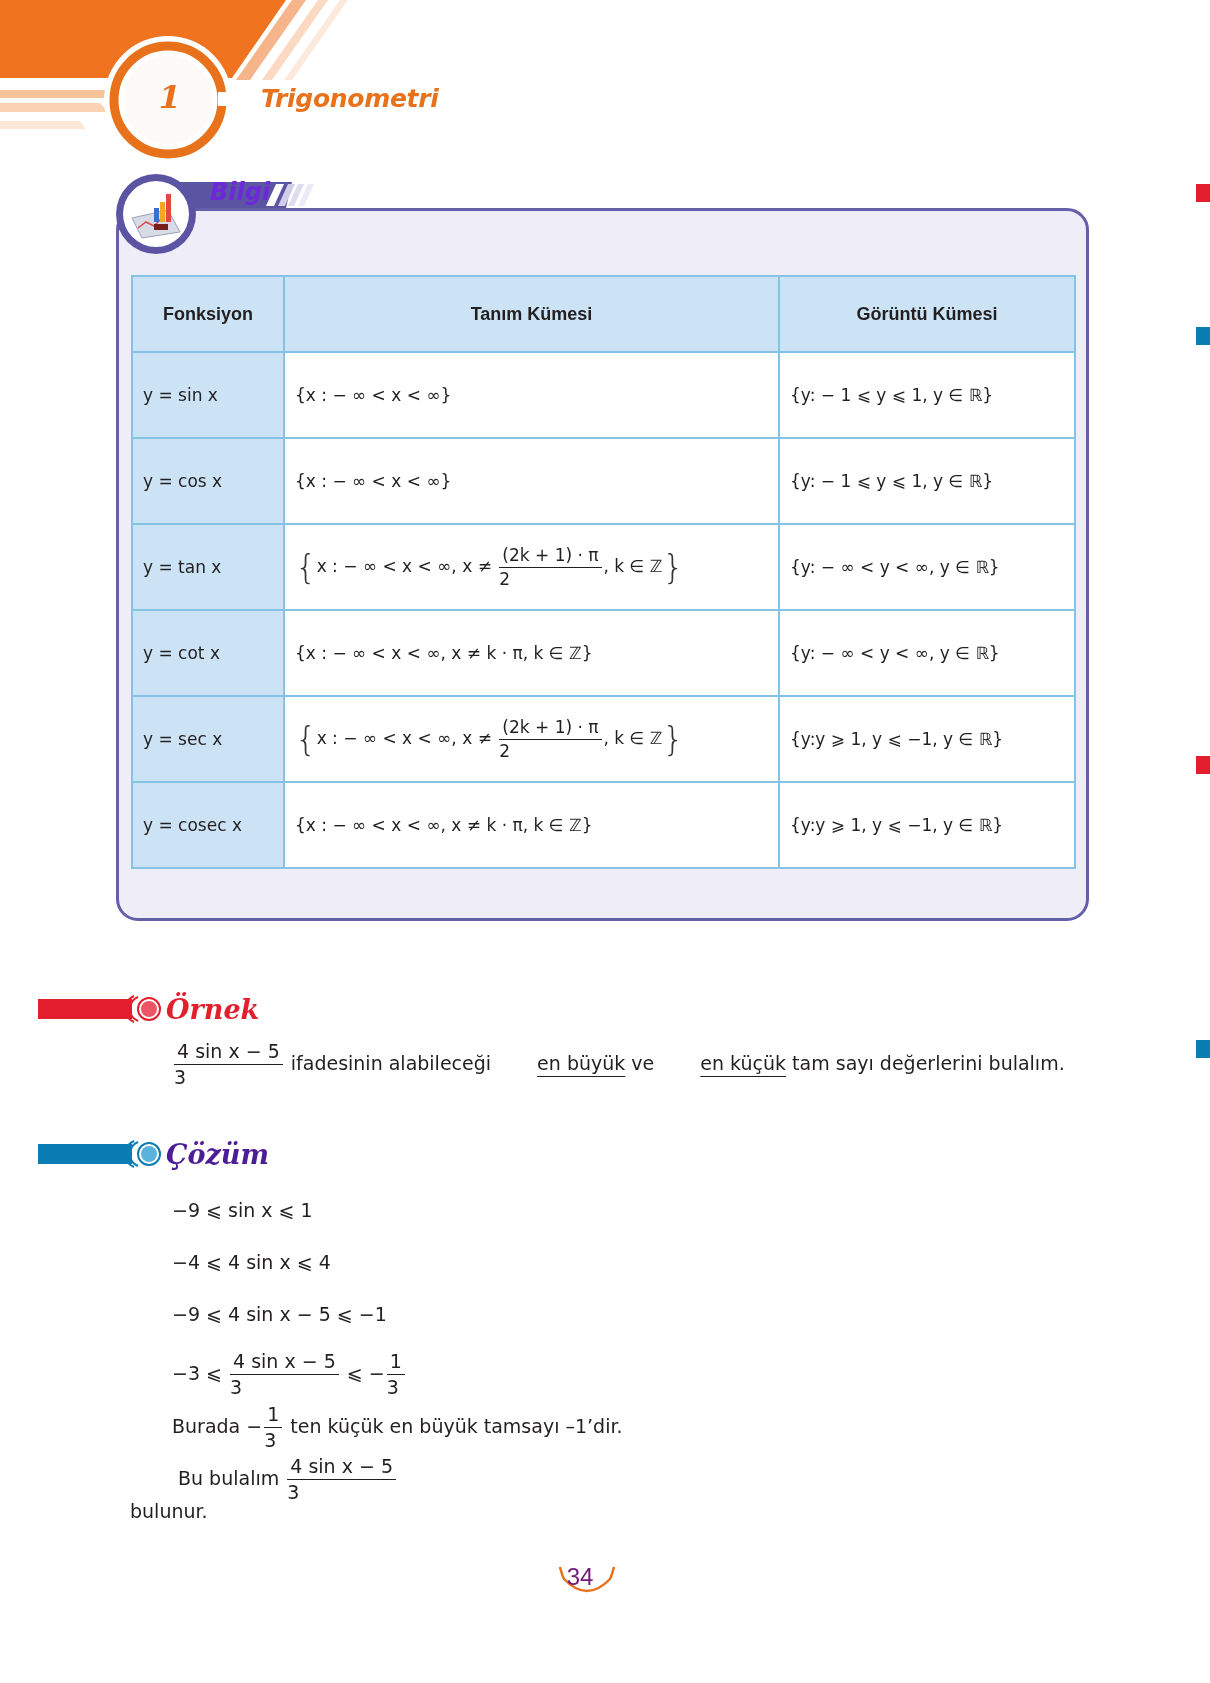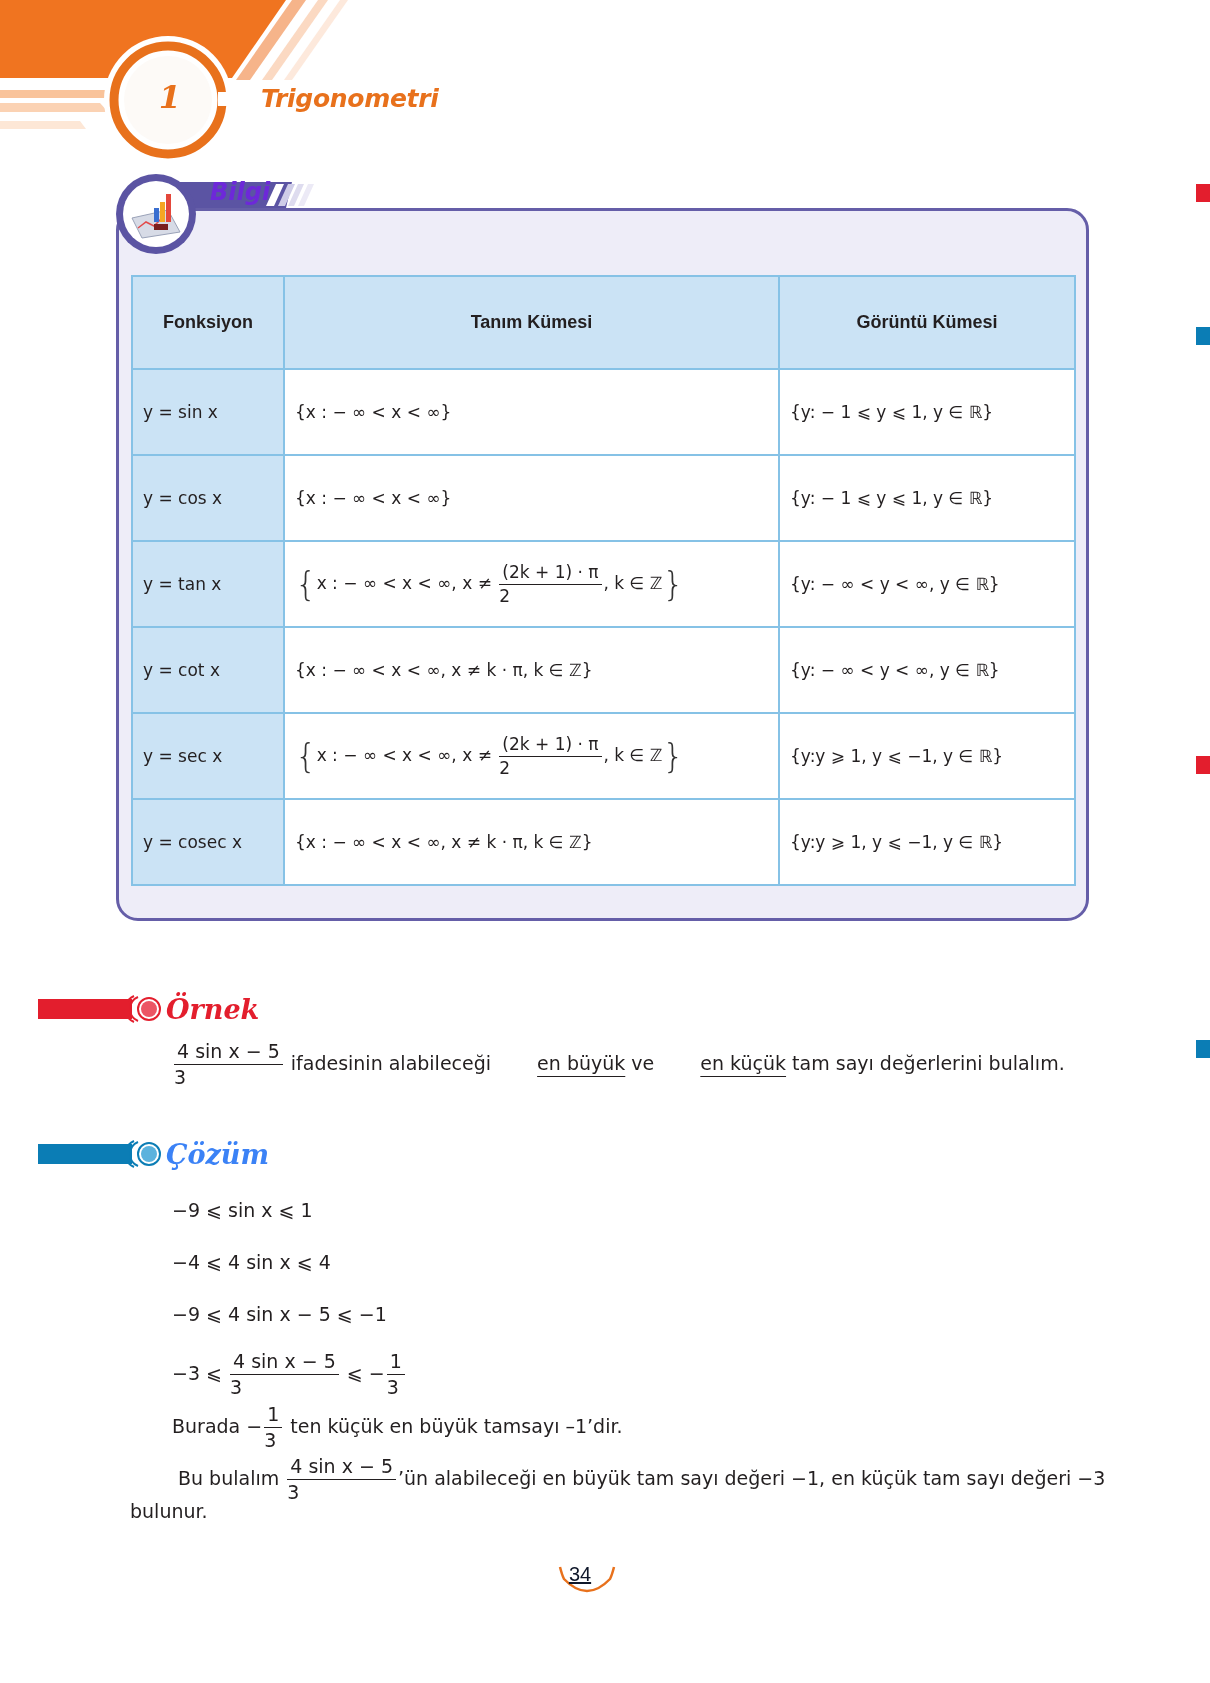--- a/index.html
+++ b/index.html
@@ -43,7 +43,7 @@
   }
   table.trig th, table.trig td { border: 2px solid #86c2e6; }
   table.trig th {
-    height: 93px; background: #cbe3f5; font-weight: bold; font-size: 18px; color: #231f20;
+    height: 76px; background: #cbe3f5; font-weight: bold; font-size: 18px; color: #231f20;
   }
   table.trig td { height: 86px; background: #ffffff; padding-left: 10px; white-space: nowrap; }
   table.trig td.fn { background: #cbe3f5; }

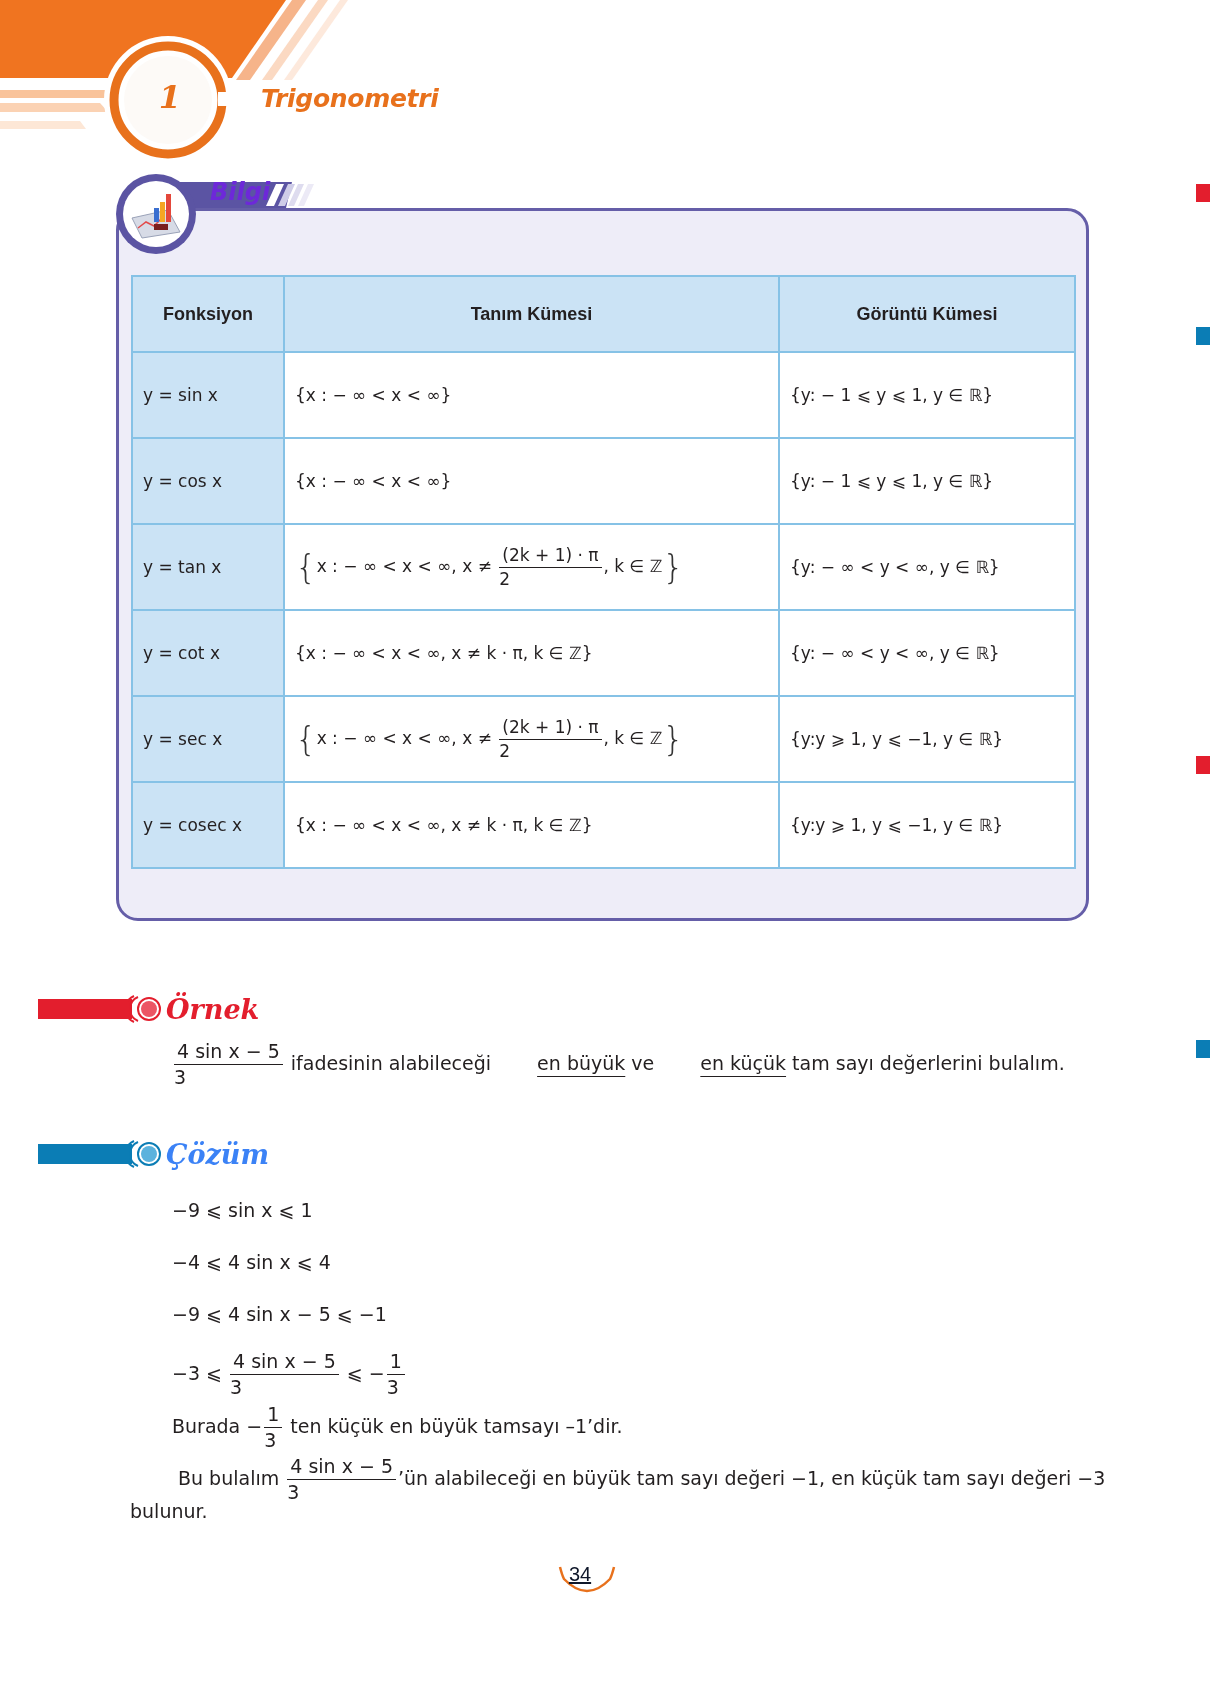--- a/index.html
+++ b/index.html
@@ -194,7 +194,7 @@
   <circle cx="21" cy="15" r="11" fill="#ffffff" stroke="#0b7db5" stroke-width="2"></circle>
   <circle cx="21" cy="15" r="8" fill="#5bb2dd"></circle>
 </svg>
-<div class="sec-title" style="left:166px;top:1139px;color:#3b82f6;">Çözüm</div>
+<div class="sec-title" style="left:166px;top:1139px;color:#4c1d95;">Çözüm</div>
 
 <div class="text-line math" style="left:172px;top:1199px;">−9 ⩽ sin x ⩽ 1</div>
 <div class="text-line math" style="left:172px;top:1251px;">−4 ⩽ 4 sin x ⩽ 4</div>

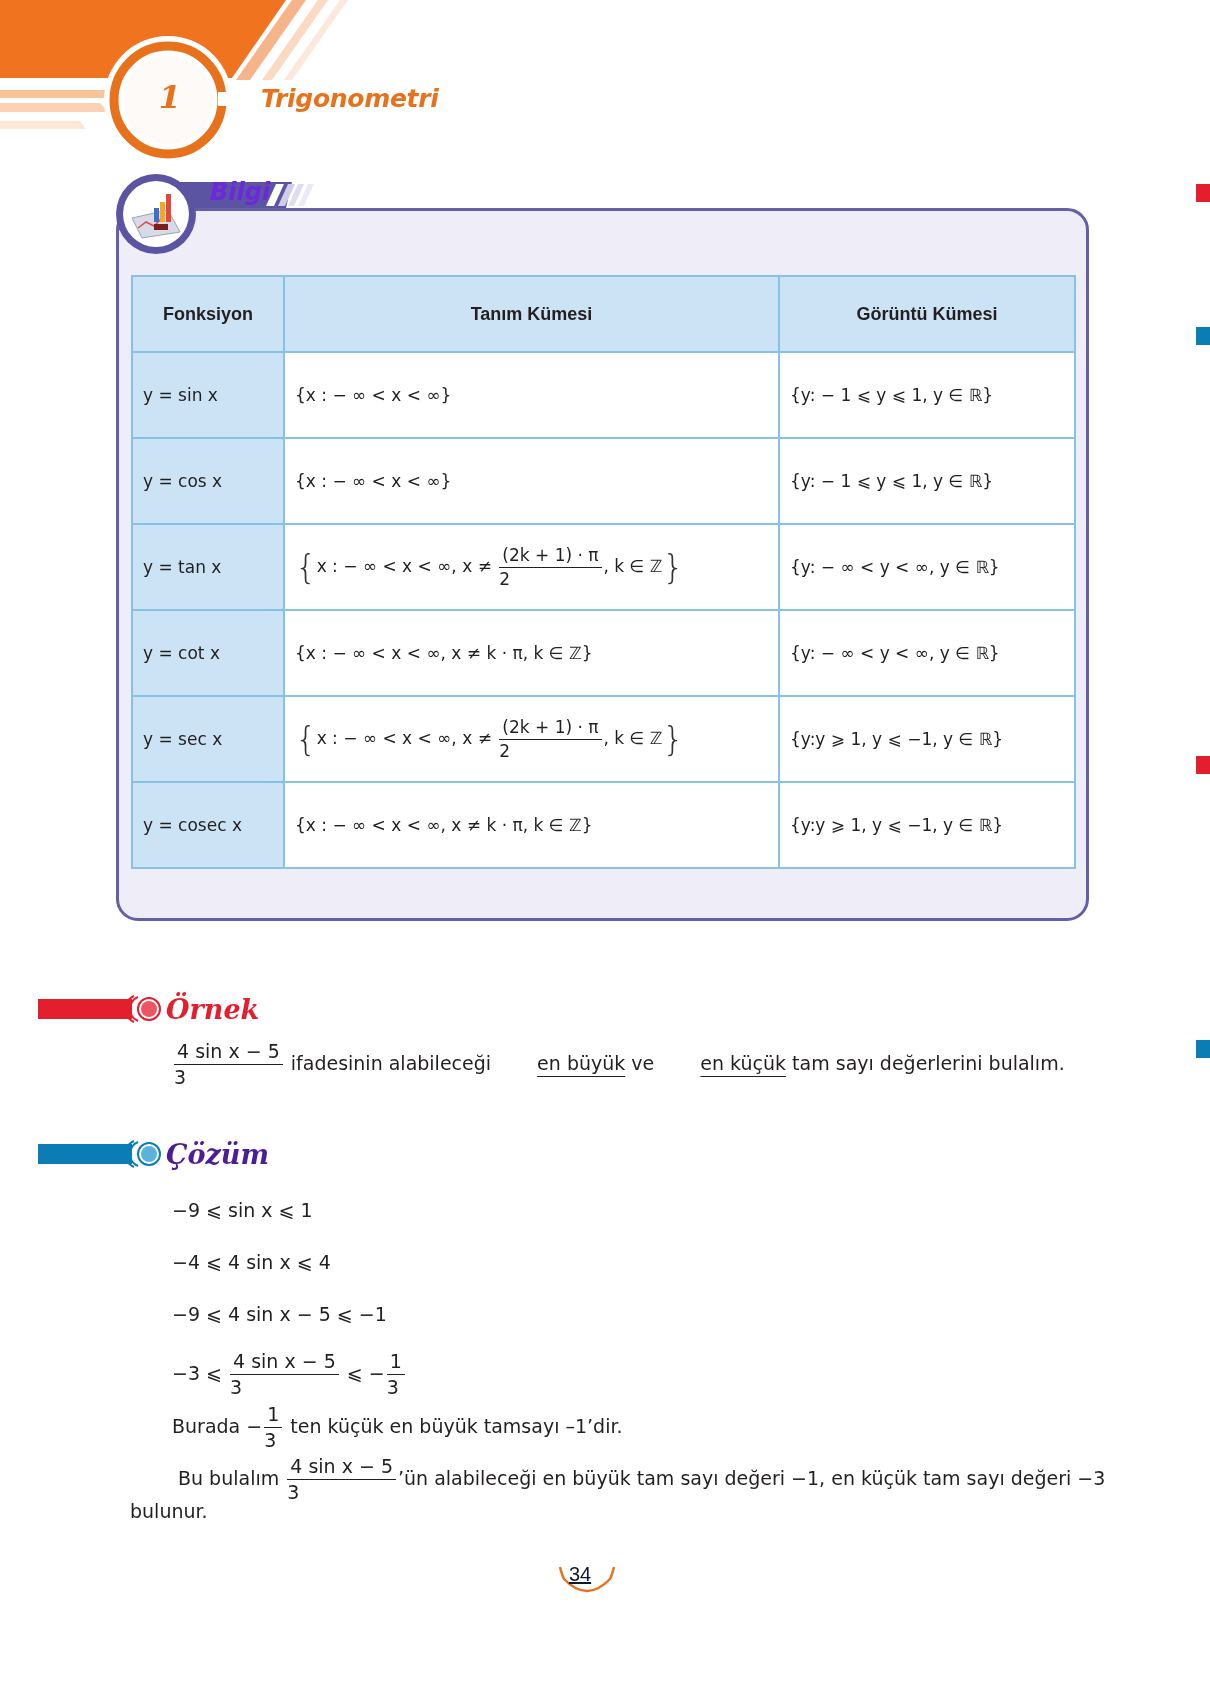--- a/index.html
+++ b/index.html
@@ -213,7 +213,7 @@
 
 <div class="text-line math" style="left:178px;top:1455px;">
   <span>Bu bulalım</span>
-  <span class="frac"><span class="num">4 sin x − 5</span><span class="den">3</span></span><span>’ün alabileceği en büyük tam sayı değeri −1, en küçük tam sayı değeri −3</span>
+  <span class="frac"><span class="num">4 sin x − 5</span><span class="den">3</span></span>
 </div>
 <div class="text-line math" style="left:130px;top:1500px;">bulunur.</div>
 

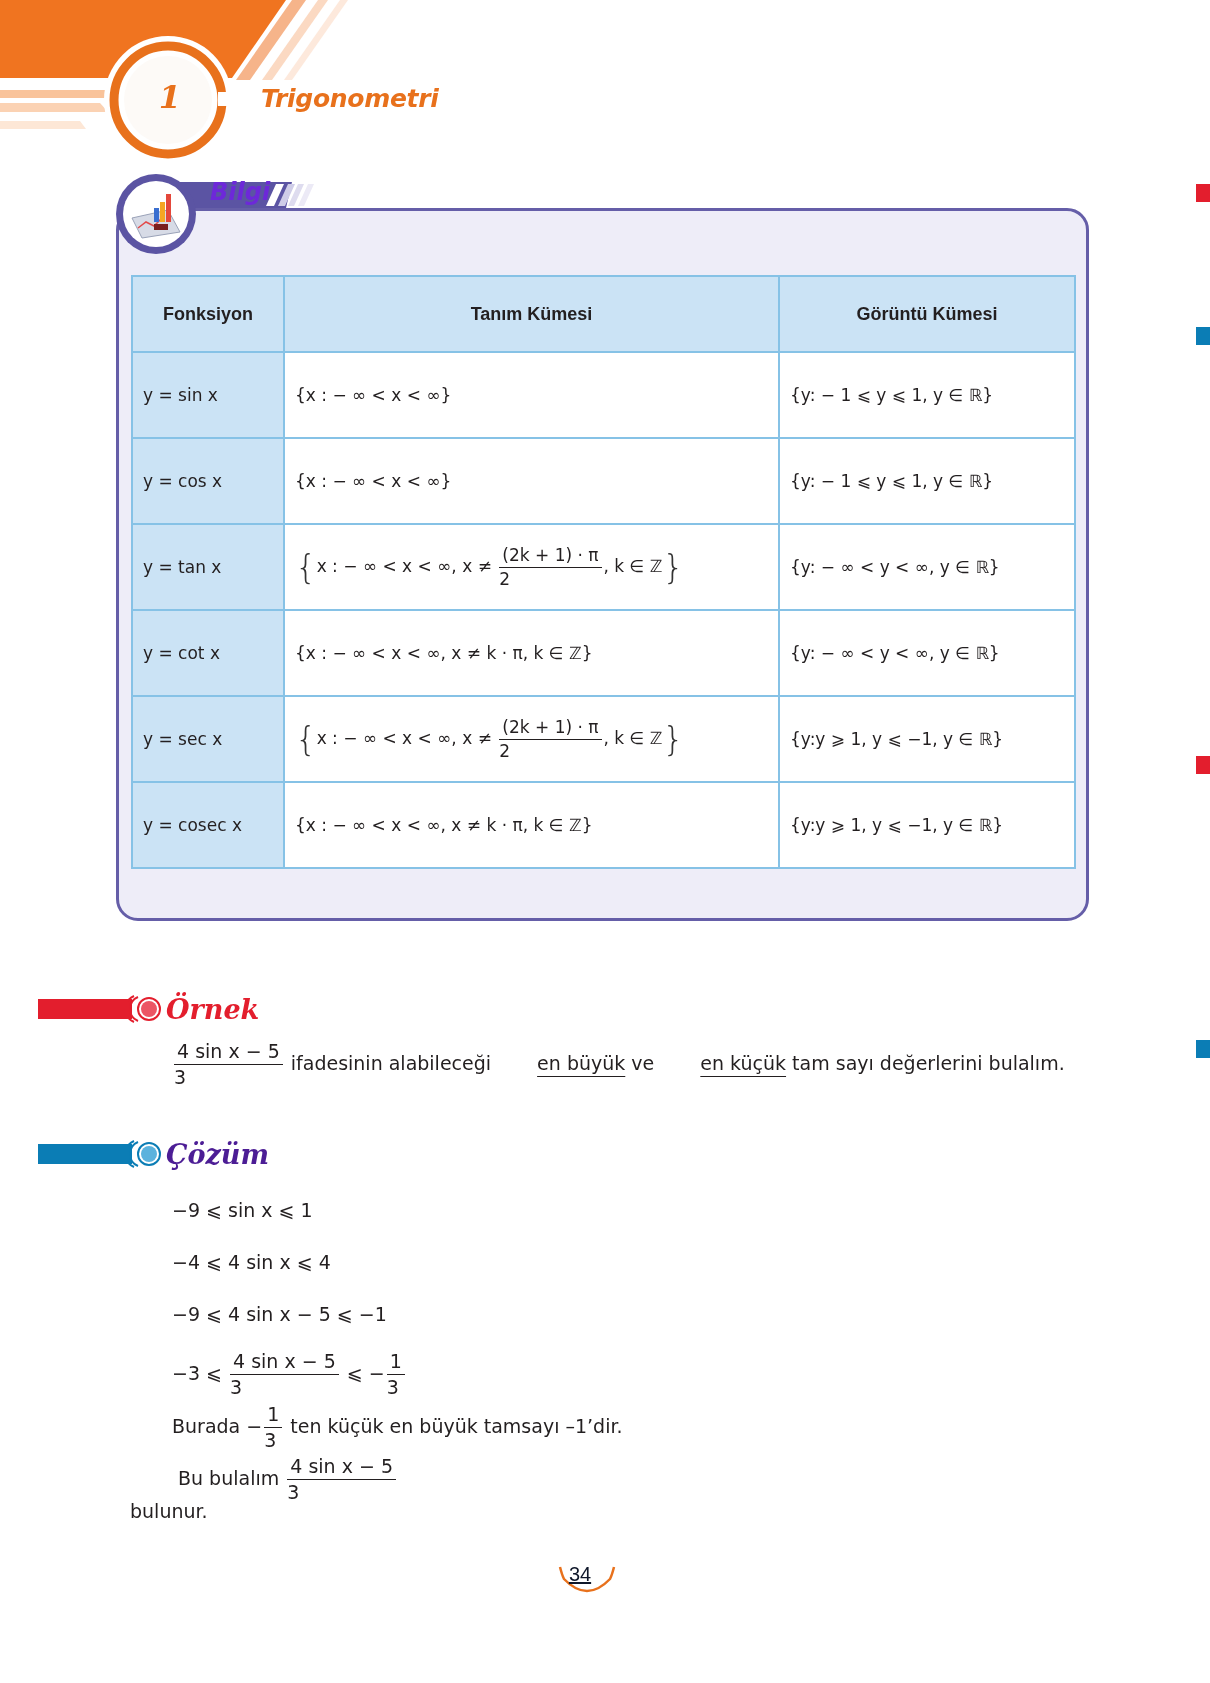--- a/index.html
+++ b/index.html
@@ -68,7 +68,7 @@
 
   .pagenum {
     position: absolute; left: 560px; top: 1563px; width: 40px; text-align: center;
-    font-size: 20px; color: #0f172a; text-decoration: underline;
+    font-size: 24px; color: #701a75;
   }
   .pg-svg { position: absolute; left: 500px; top: 1555px; width: 160px; height: 50px; }
 </style>

